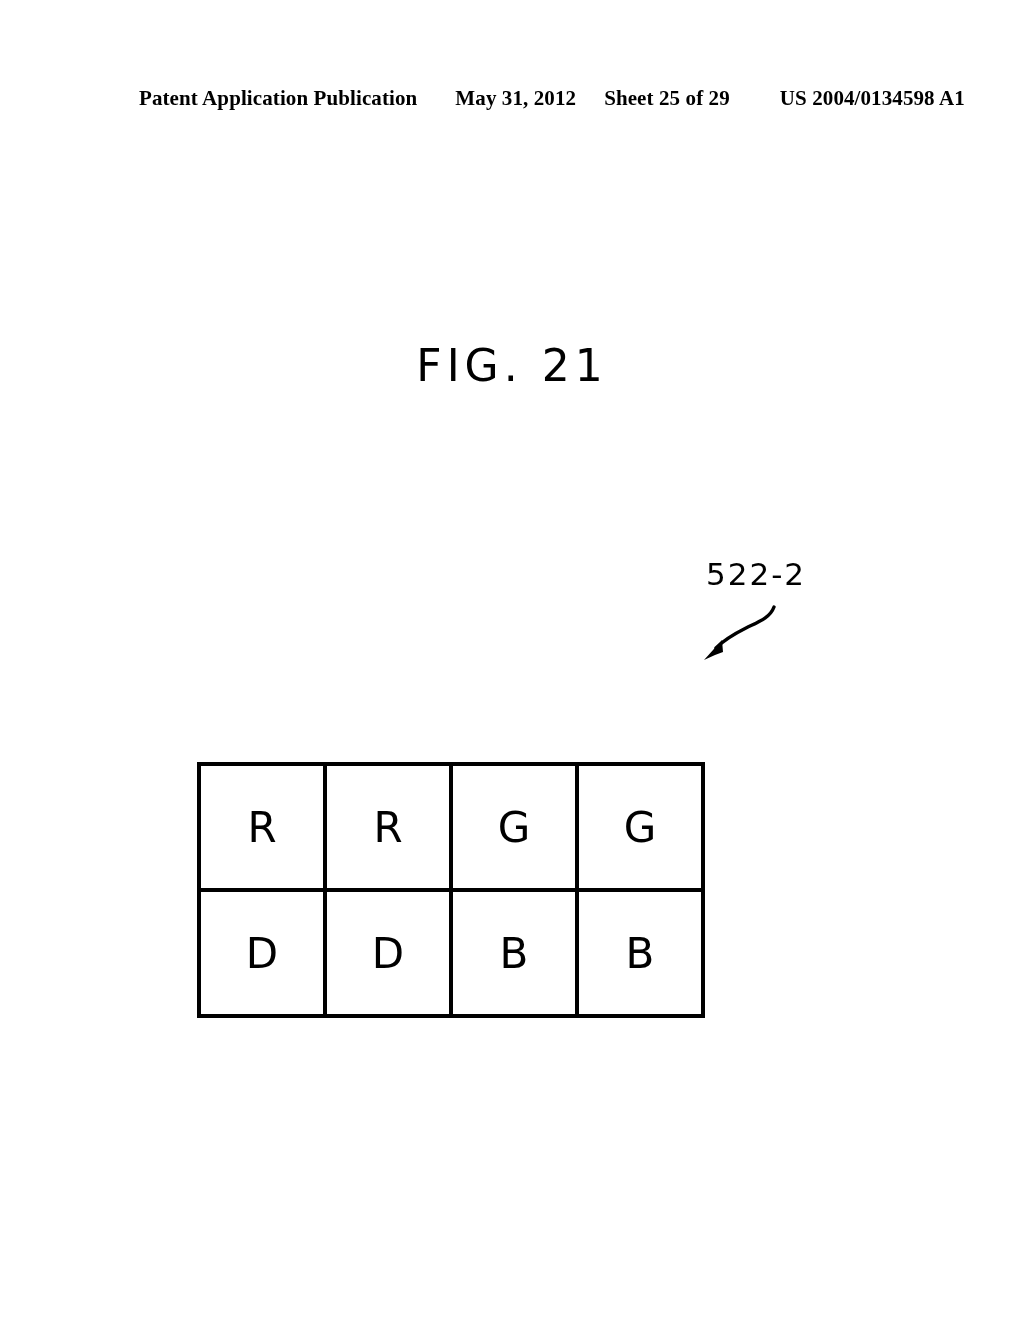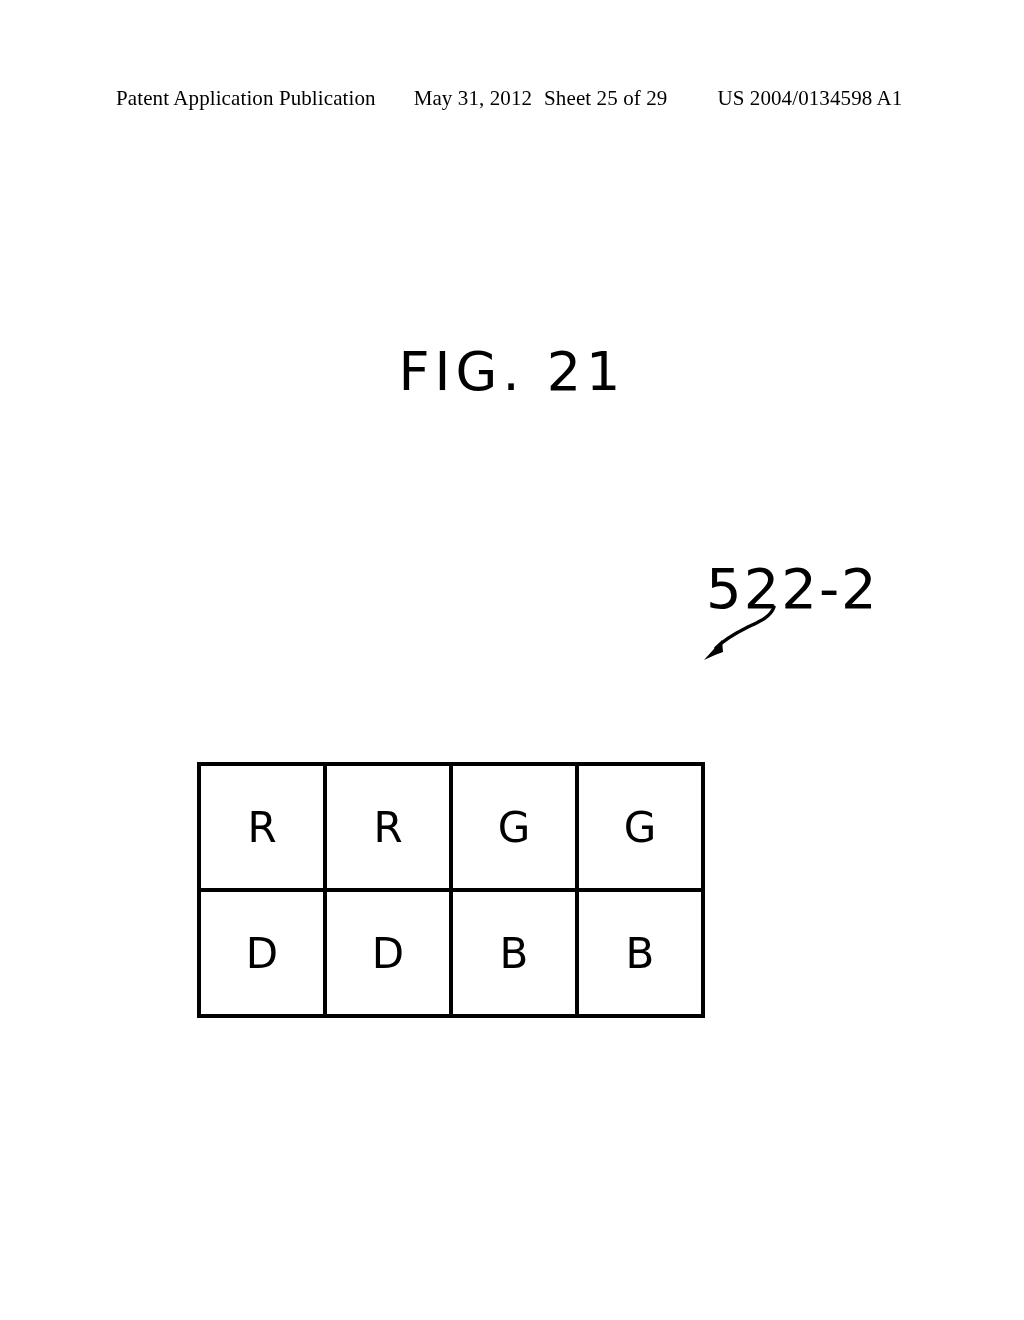--- a/index.html
+++ b/index.html
@@ -20,13 +20,13 @@
   .page-header {
     position: absolute;
     top: 86px;
-    left: 116px;
+    left: 139px;
     width: 776px;
     height: 28px;
     display: flex;
     align-items: baseline;
     font-family: "Liberation Serif", serif;
-    font-weight: normal;
+    font-weight: bold;
     font-size: 21px;
     letter-spacing: 0.1px;
     white-space: nowrap;

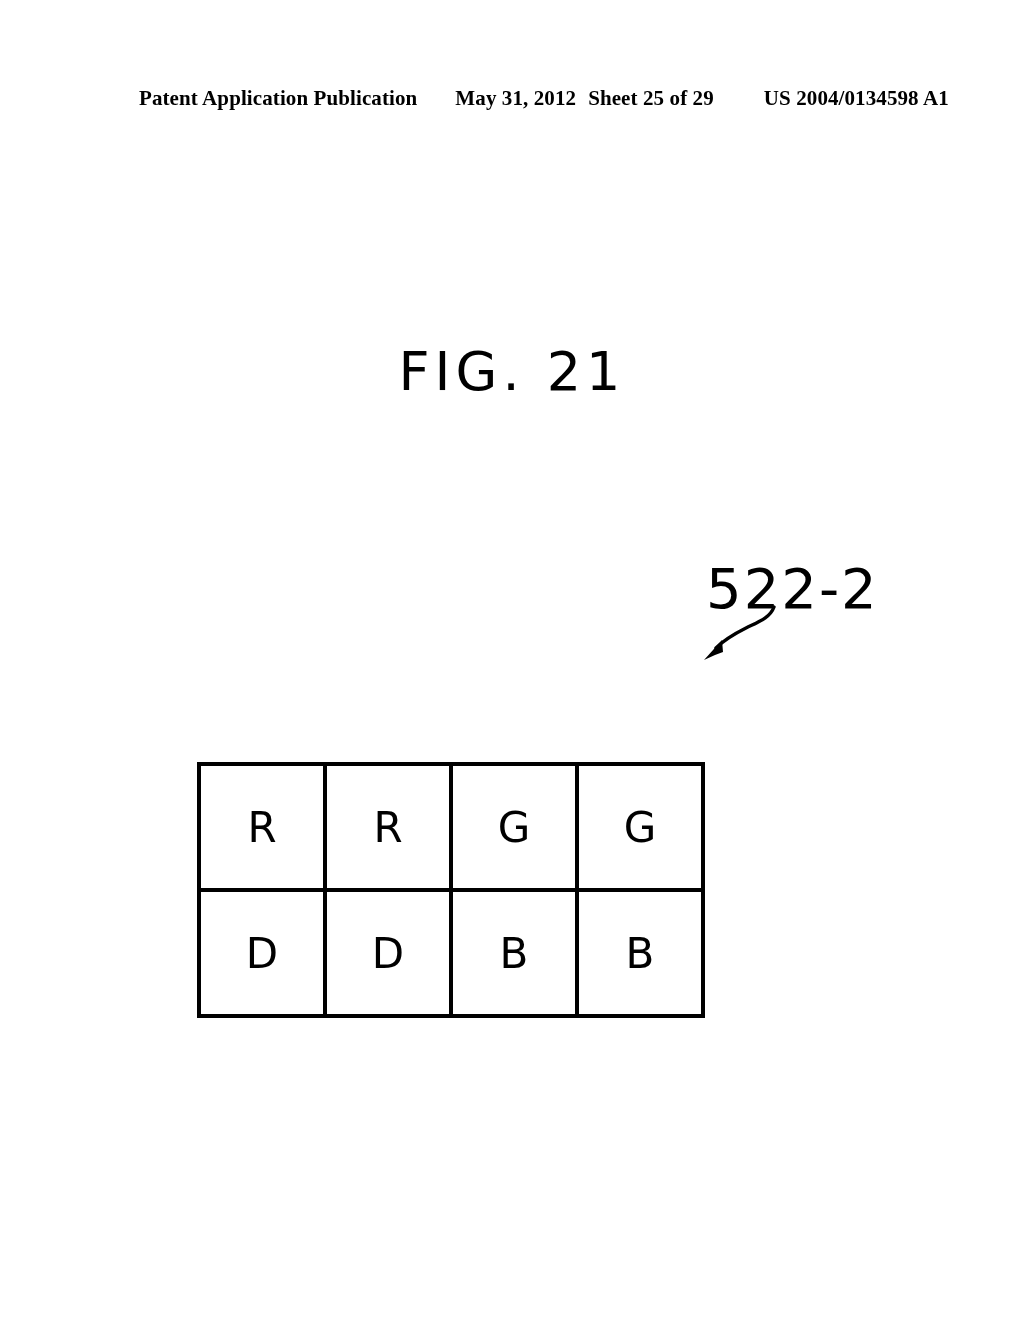--- a/index.html
+++ b/index.html
@@ -32,7 +32,7 @@
     white-space: nowrap;
   }
   .hdr-pub      { margin-right: 38px; }
-  .hdr-date     { margin-right: 12px; }
+  .hdr-date     { margin-right: 28px; }
   .hdr-sheet    { margin-right: 50px; }
   .hdr-docnum   { }
 

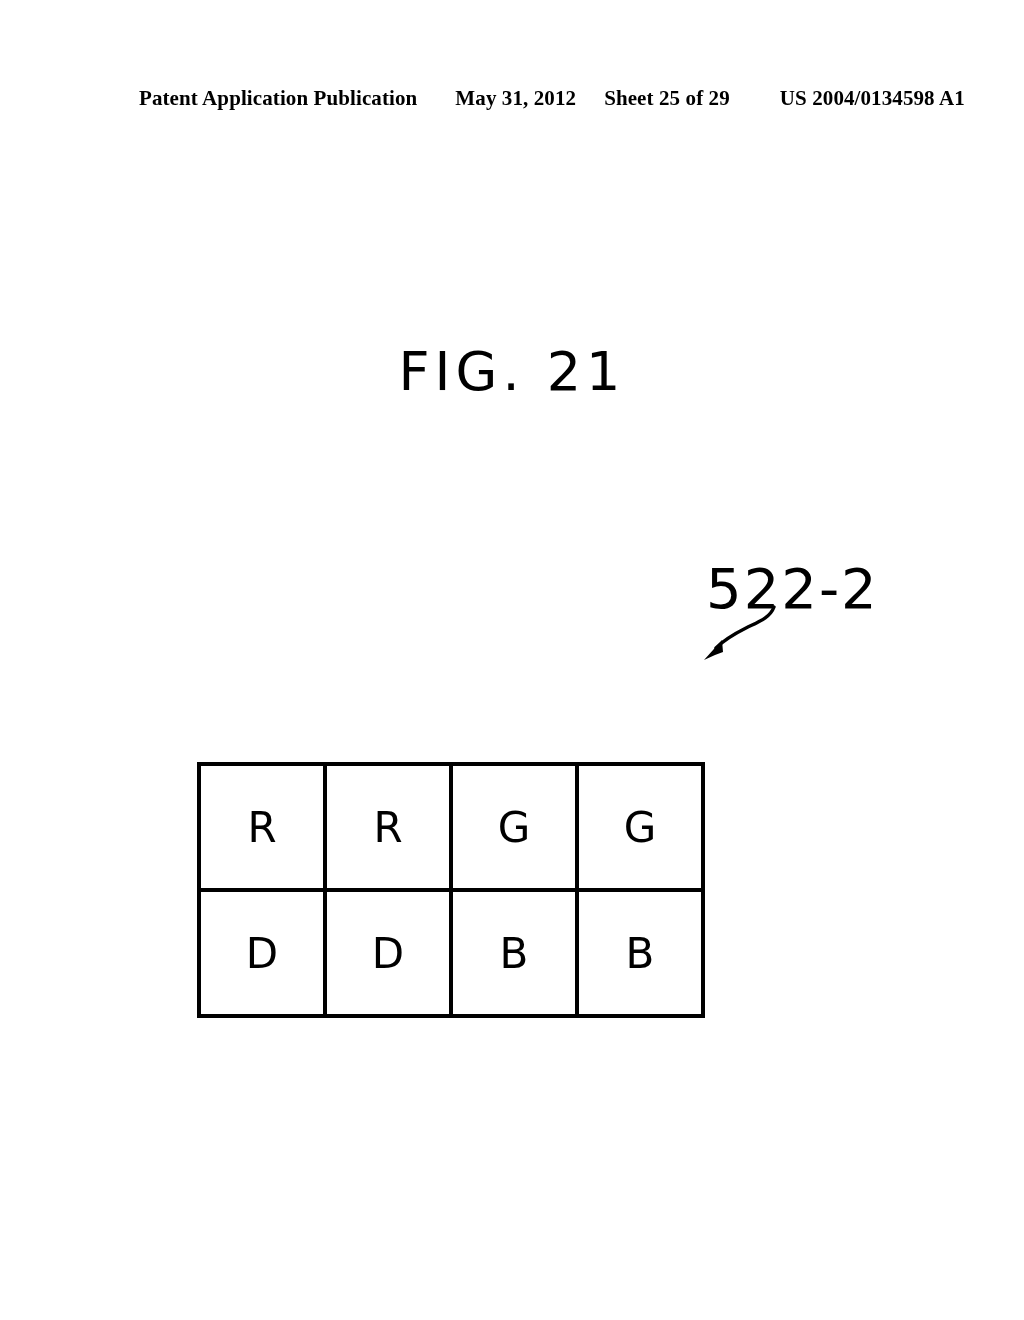--- a/index.html
+++ b/index.html
@@ -45,7 +45,7 @@
     text-align: center;
     font-family: "DejaVu Sans", sans-serif;
     font-weight: 400;
-    font-size: 54px;
+    font-size: 44px;
     letter-spacing: 5px;
     color: #000;
   }

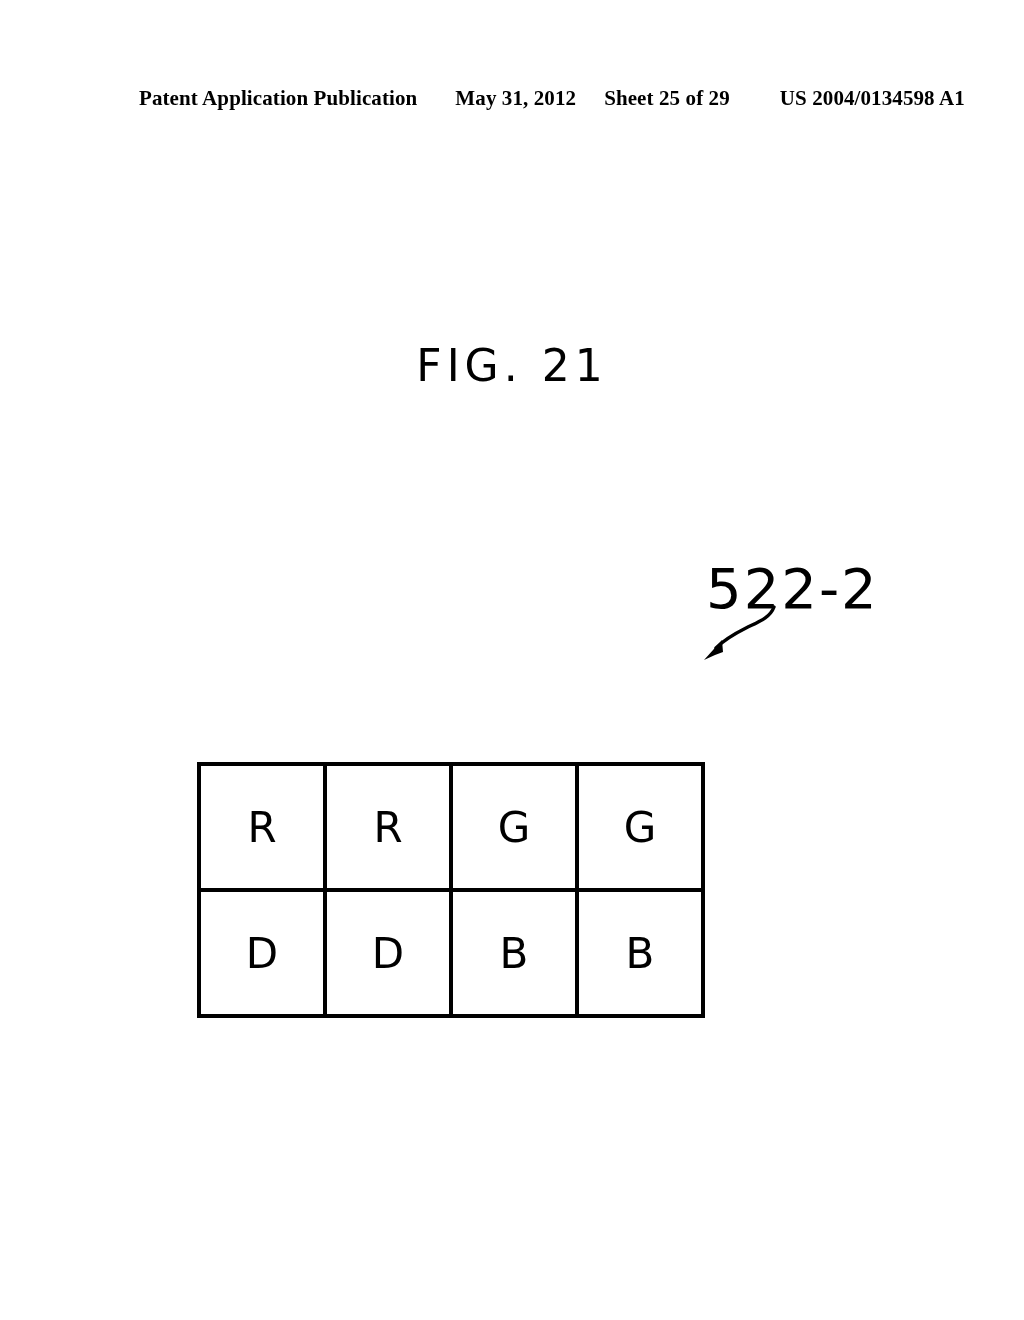--- a/index.html
+++ b/index.html
@@ -56,7 +56,7 @@
     top: 556px;
     left: 706px;
     font-family: "DejaVu Sans", sans-serif;
-    font-size: 56px;
+    font-size: 31px;
     font-weight: 400;
     letter-spacing: 2px;
     color: #000;

